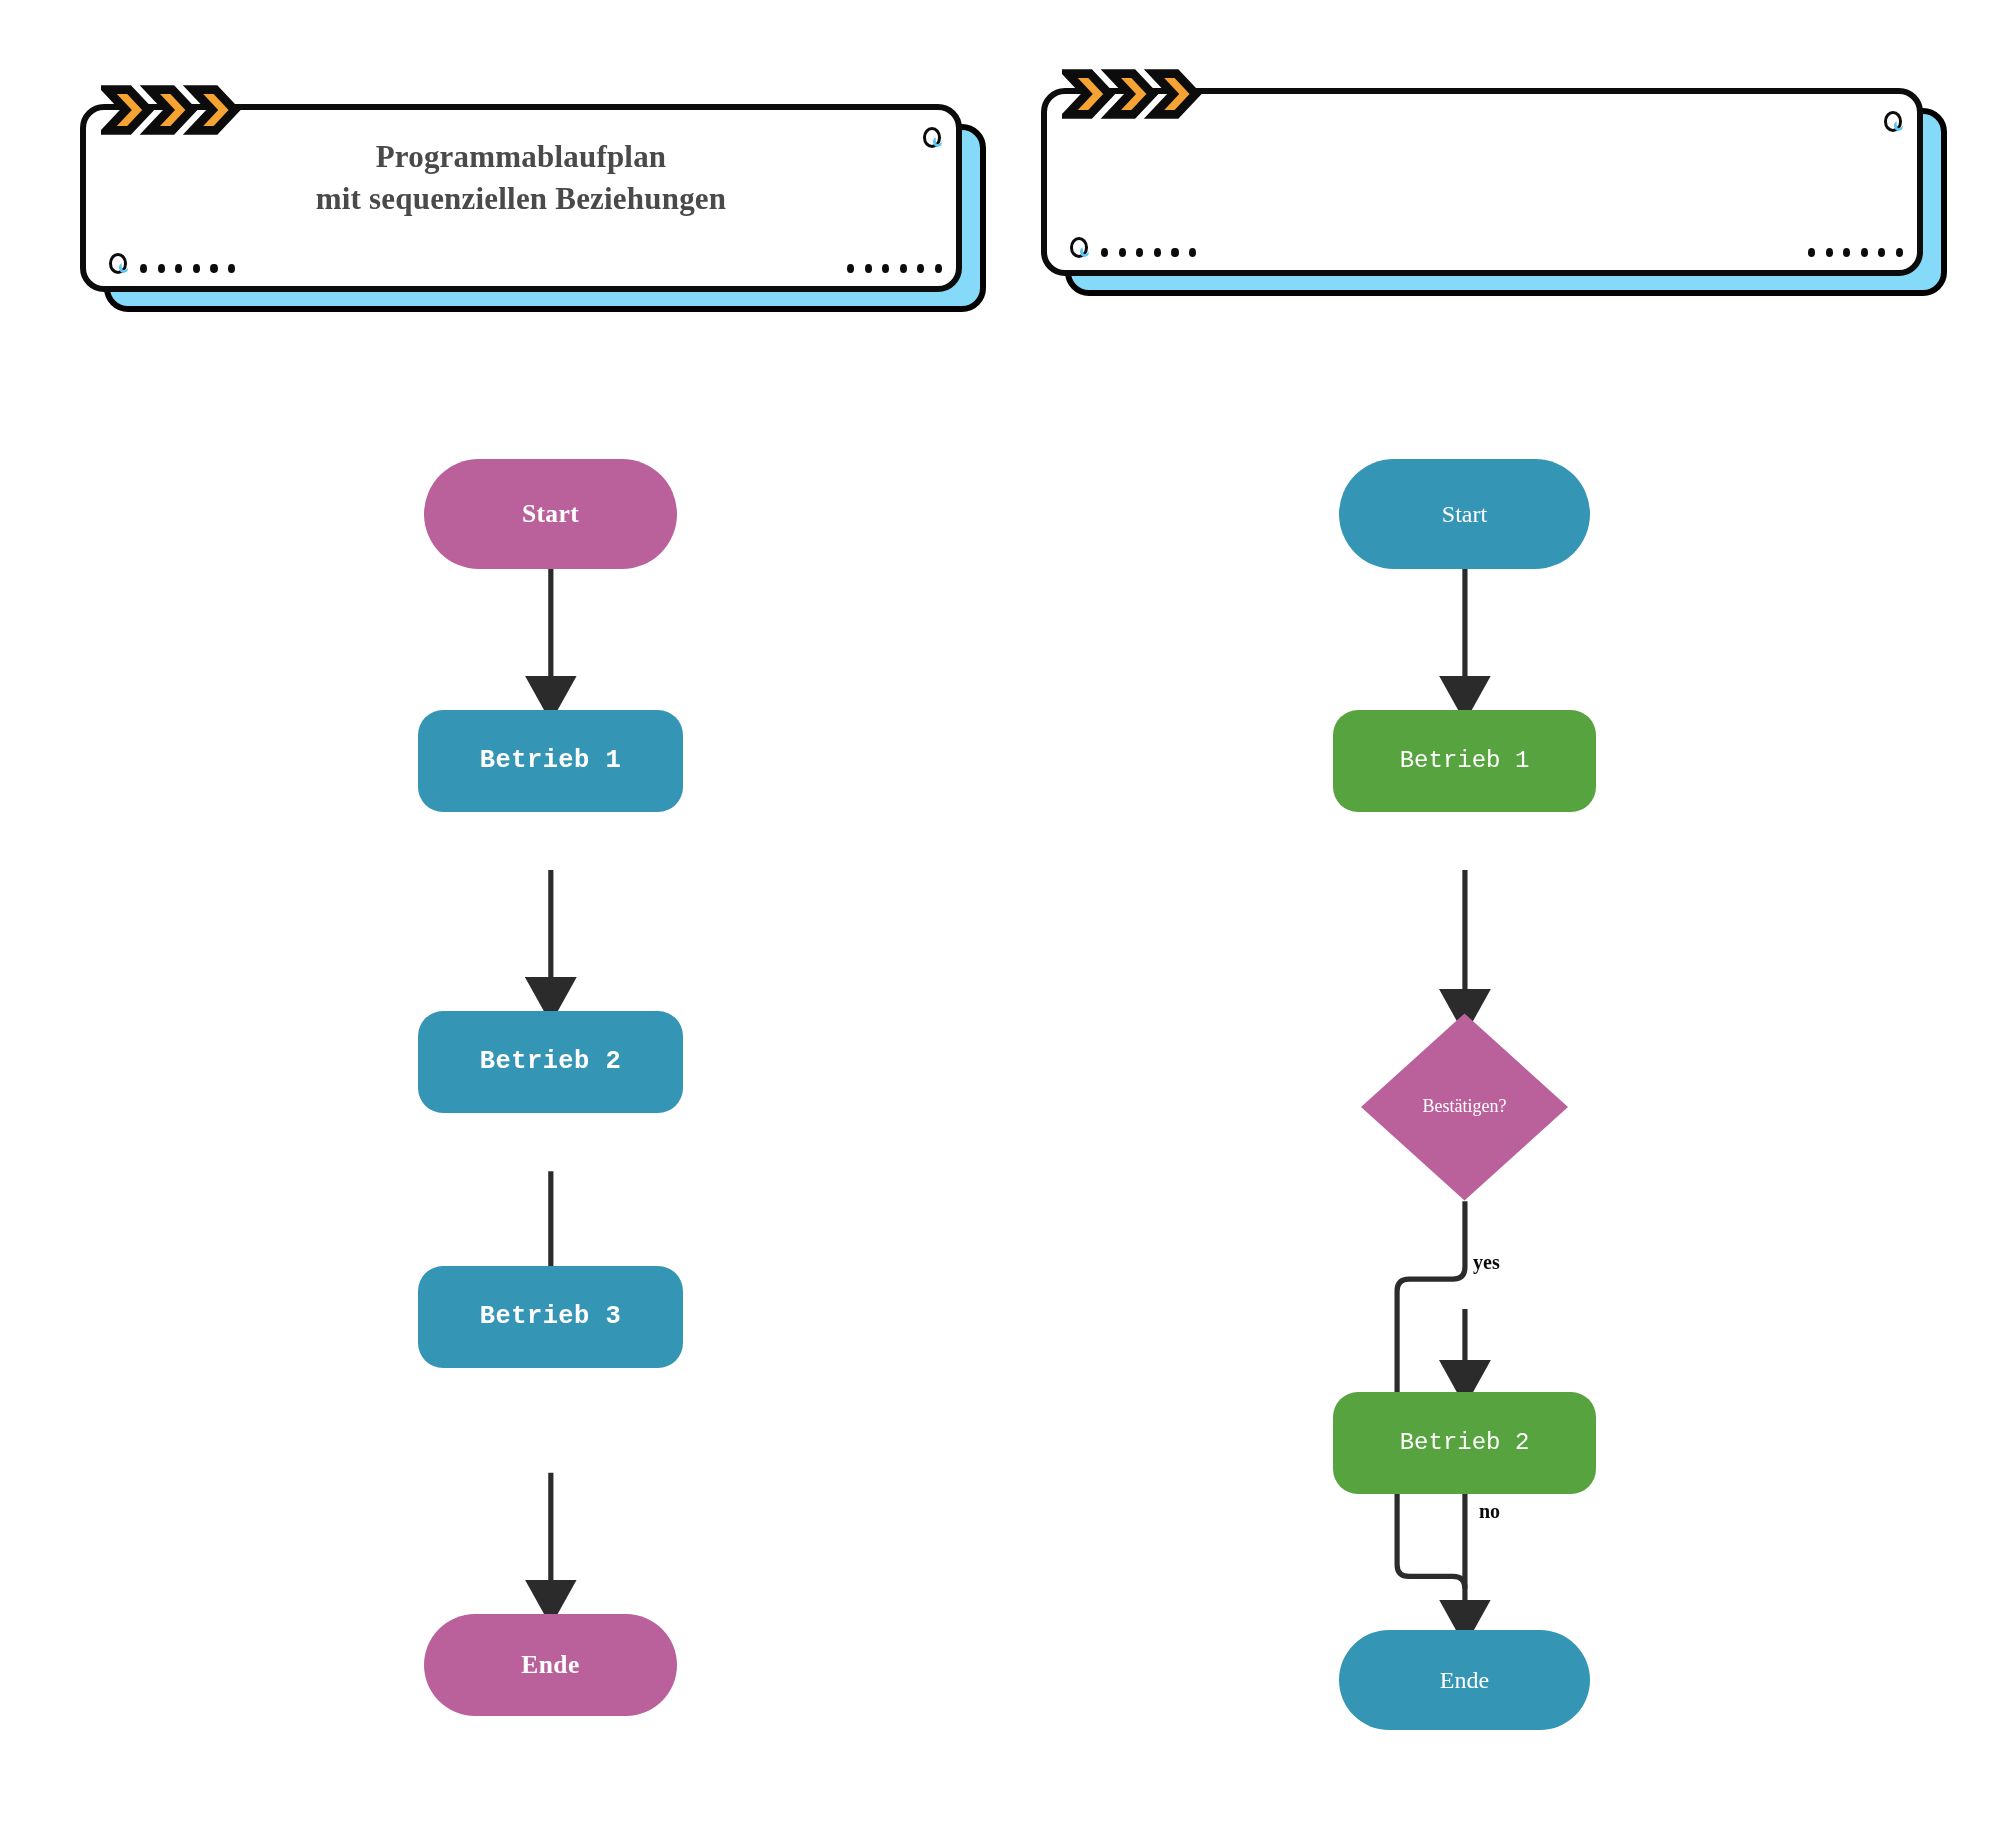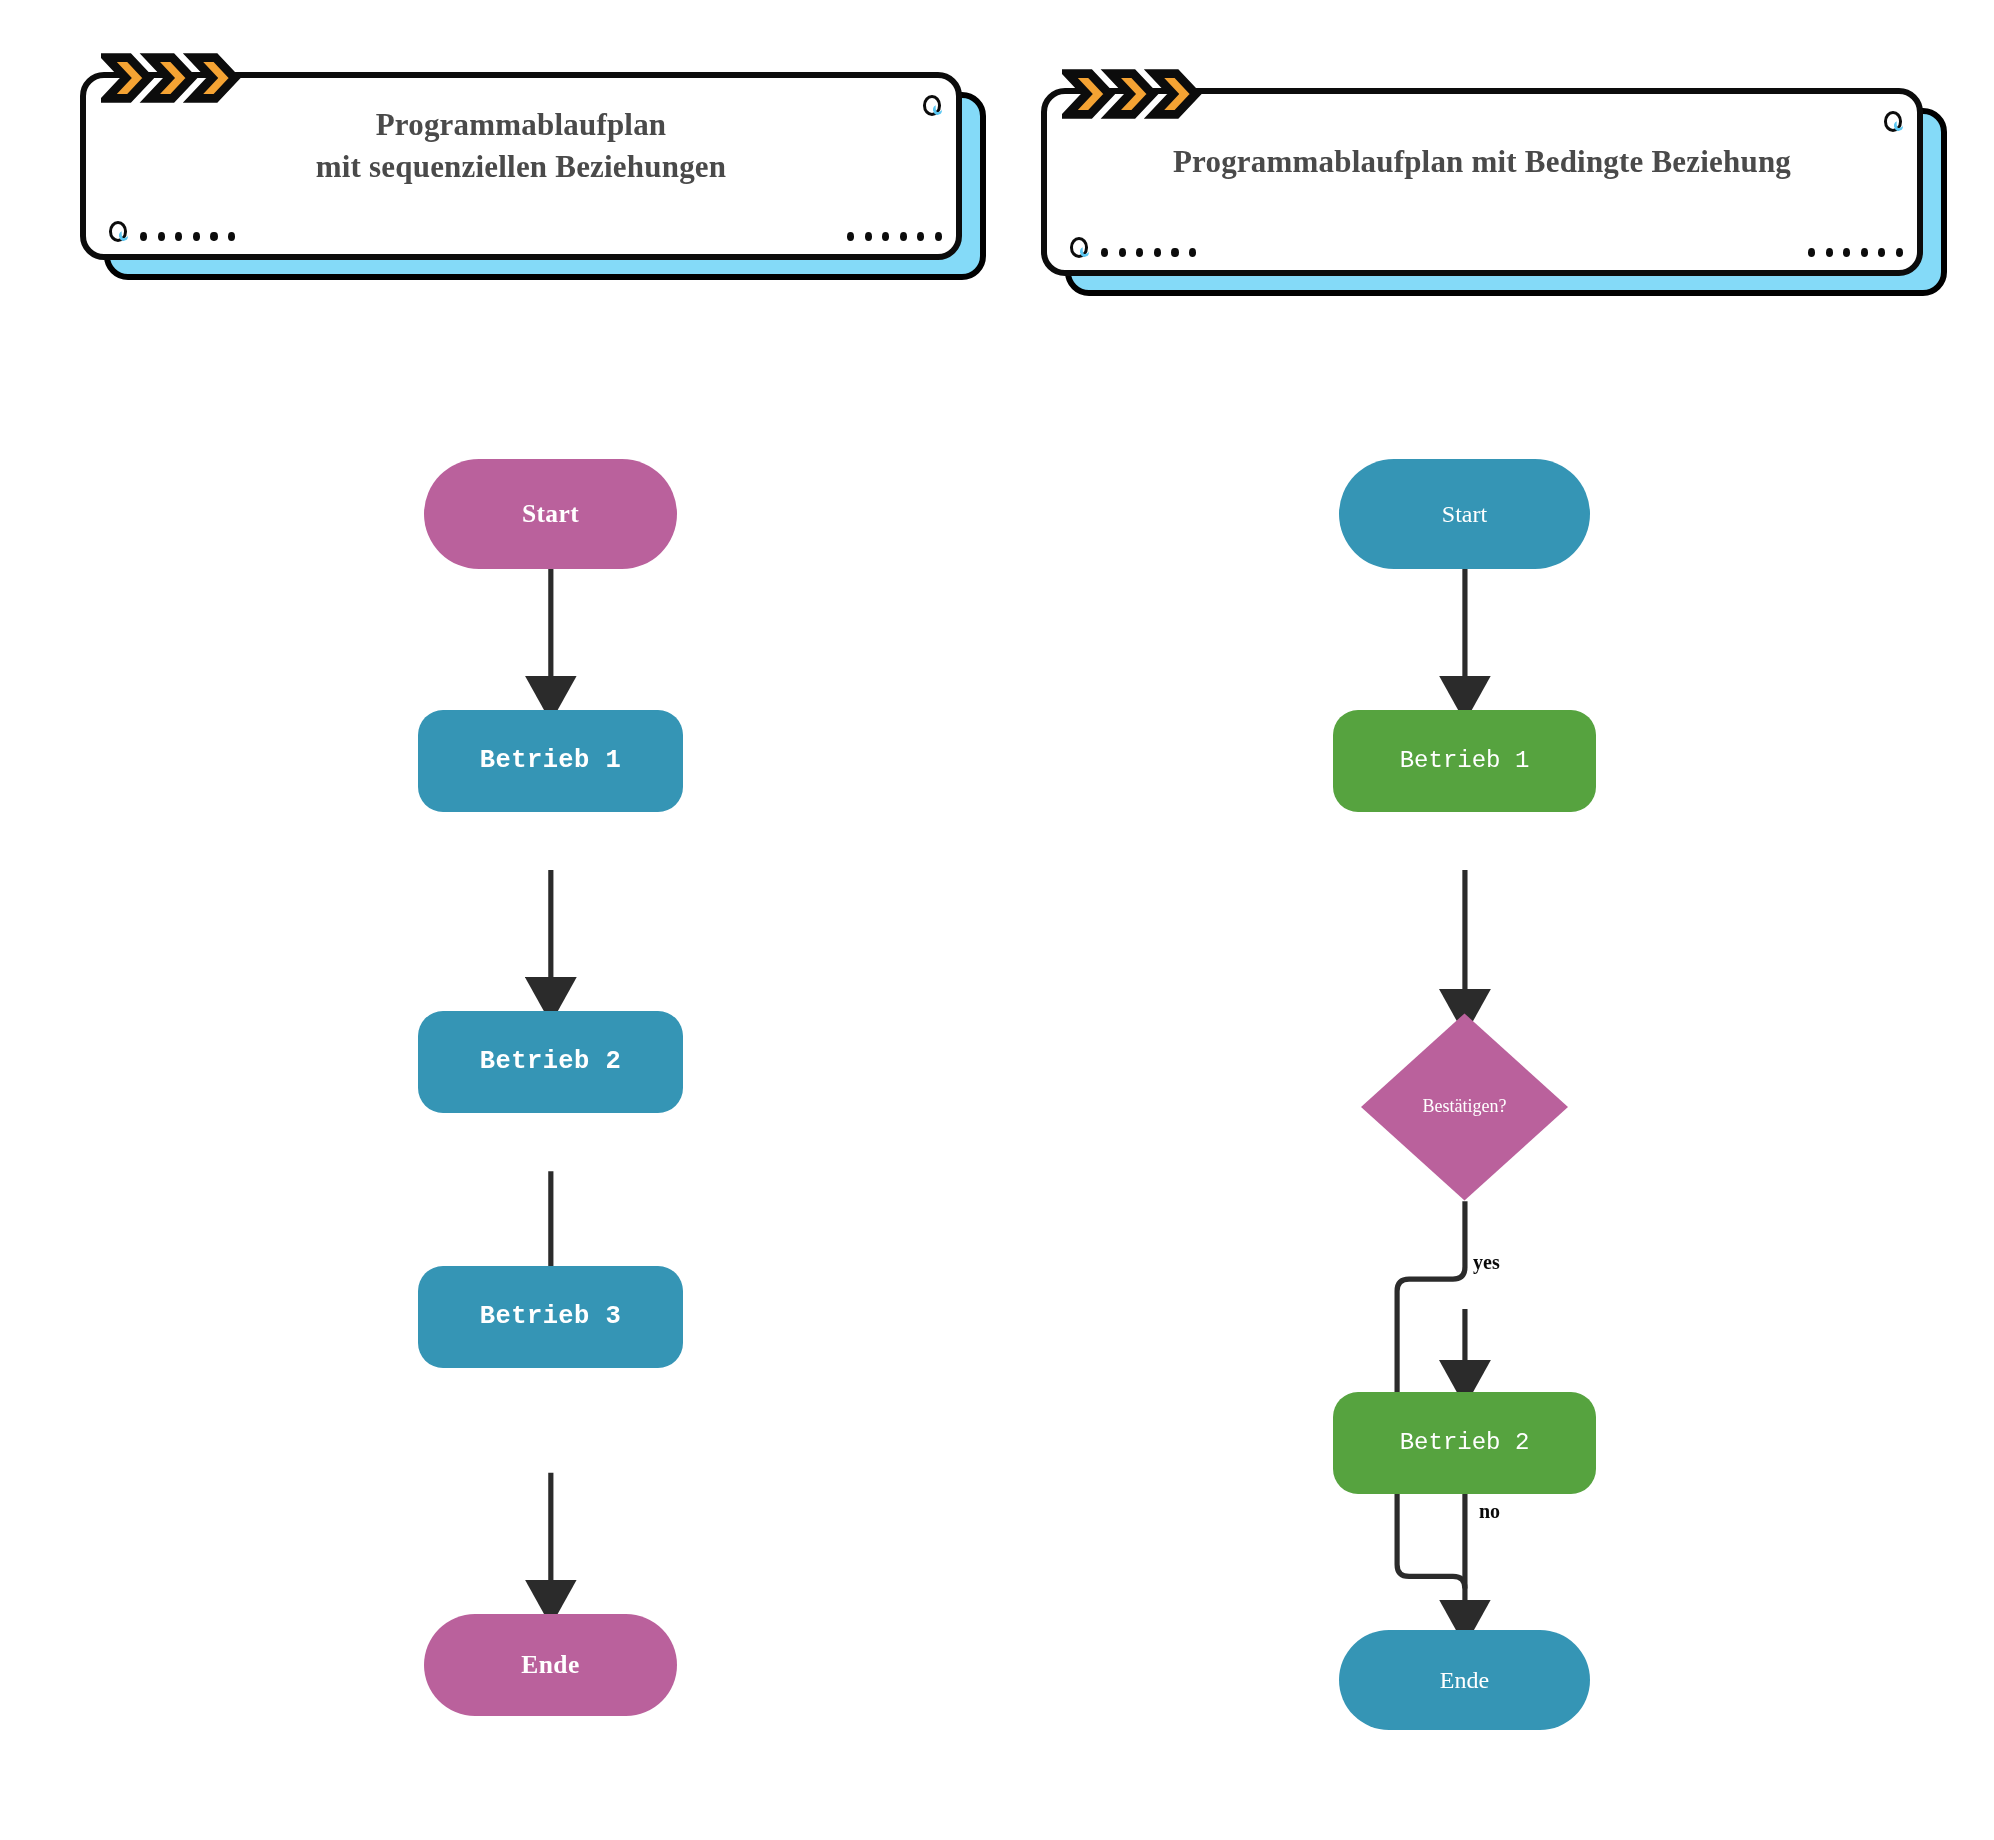--- a/index.html
+++ b/index.html
@@ -57,7 +57,7 @@
 </head>
 <body>
 
-<div class="banner" style="left:80px;top:52px;">
+<div class="banner" style="left:80px;top:84px;">
   <div class="shadow-card"></div>
   <div class="main-card"></div>
   <div class="chev-wrap">

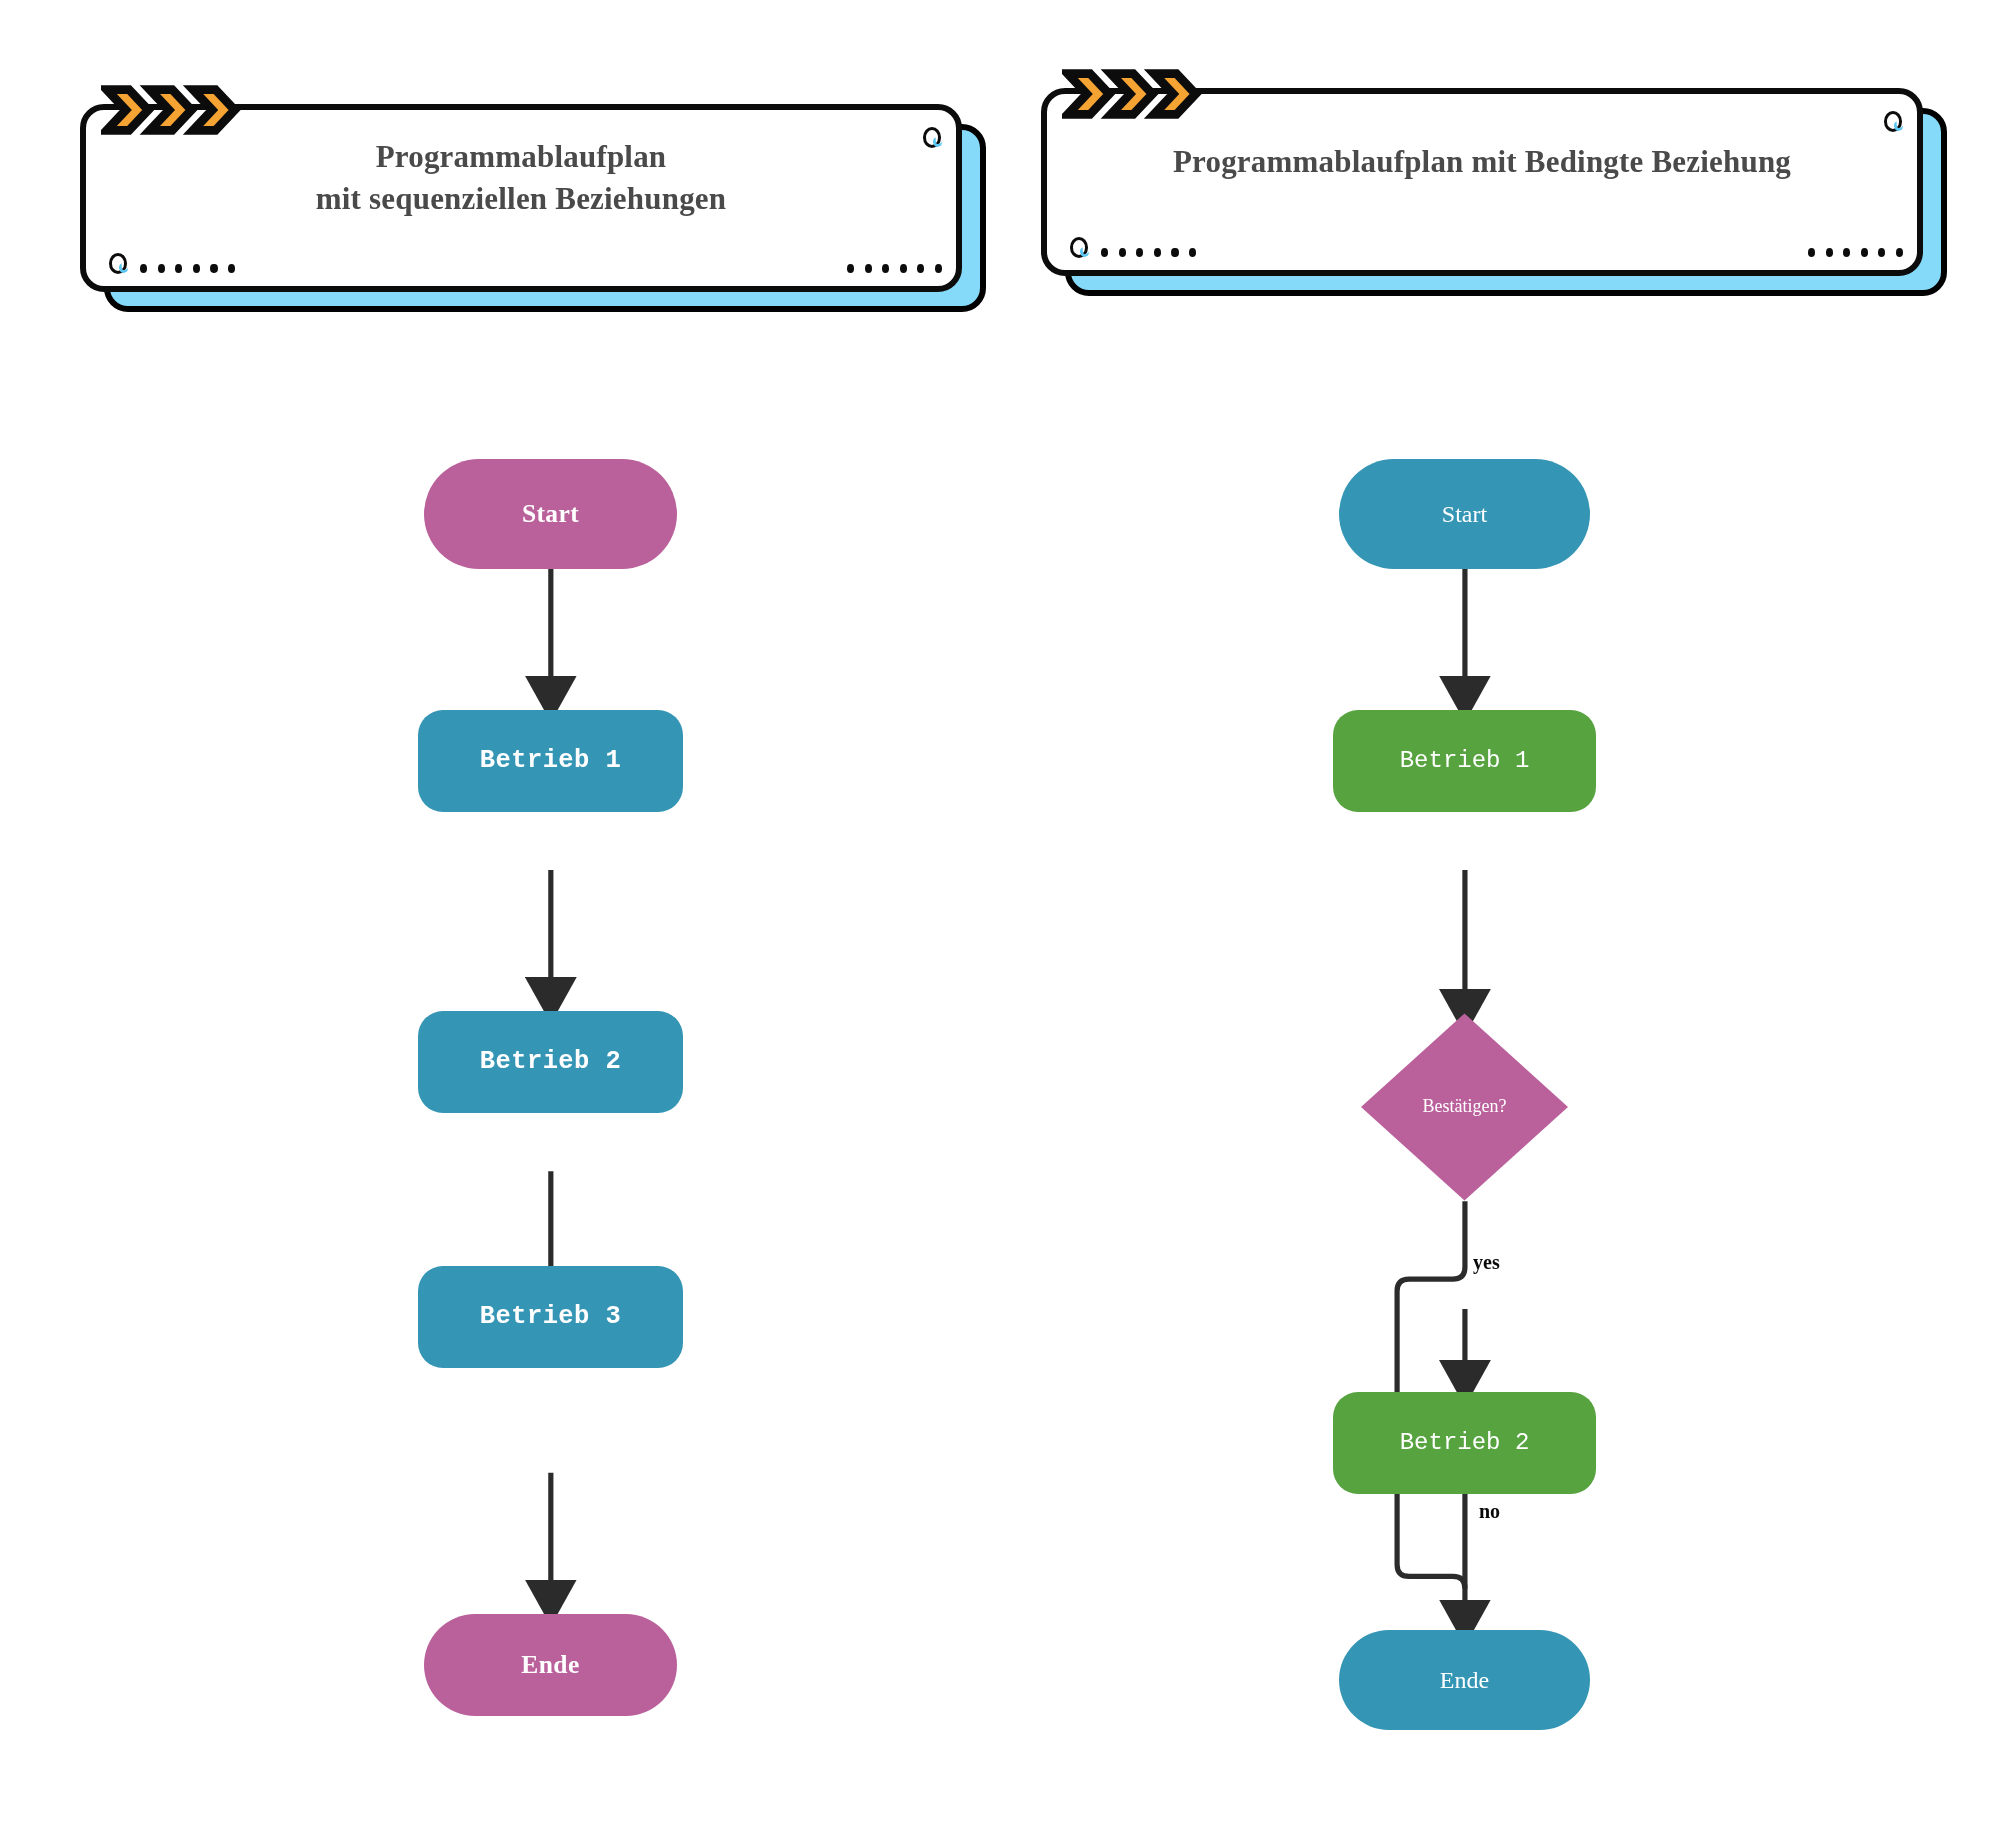--- a/index.html
+++ b/index.html
@@ -136,11 +136,6 @@
       <span></span>
       <span></span>
       <span></span>
-  </div>
-  <div class="title">
-    <div>
-      <div>Programmablaufplan mit Bedingte Beziehung</div>
-    </div>
   </div>
 </div>
 

